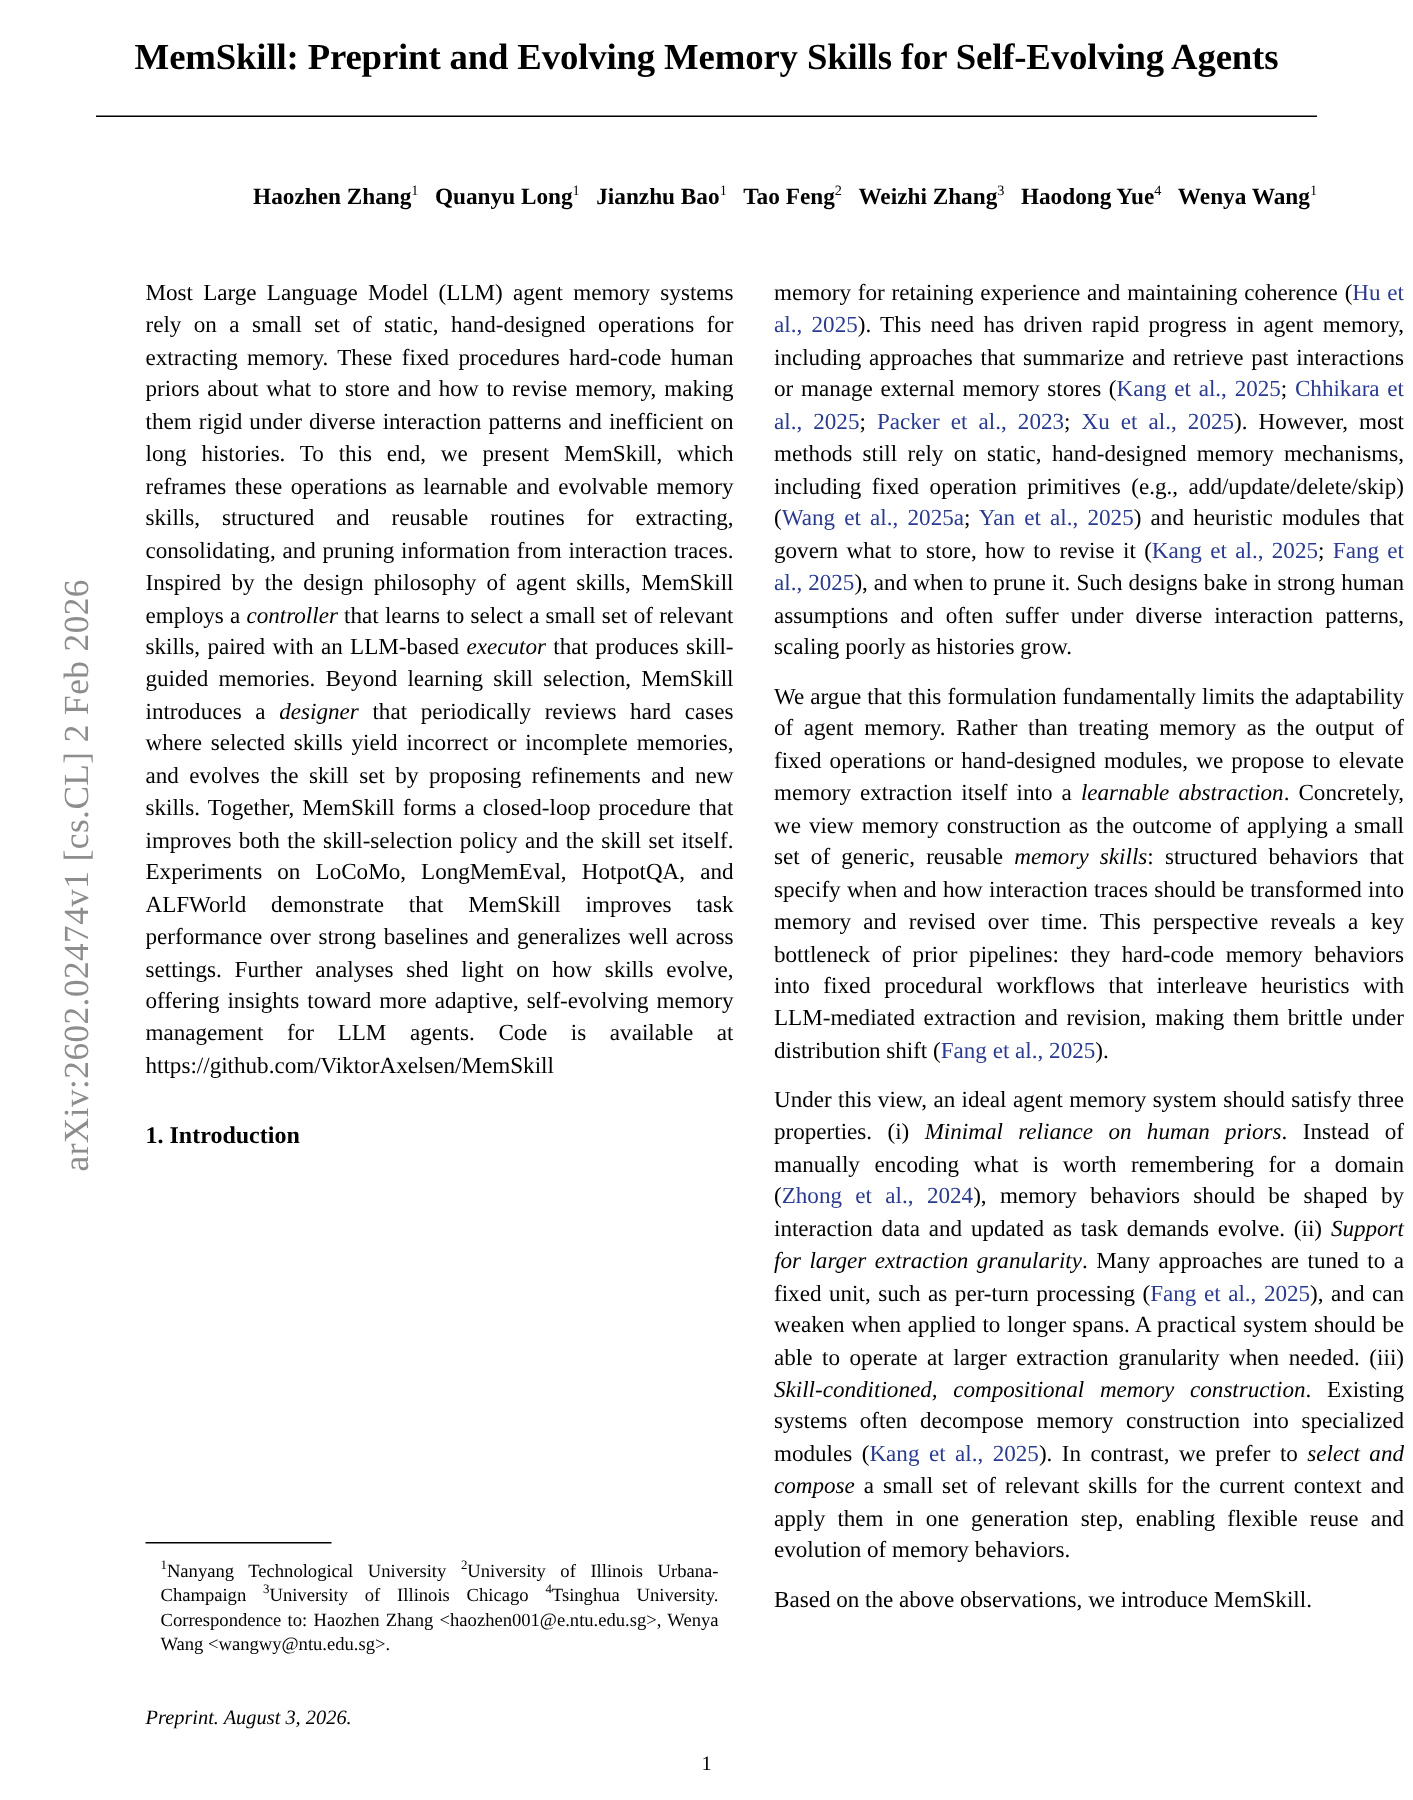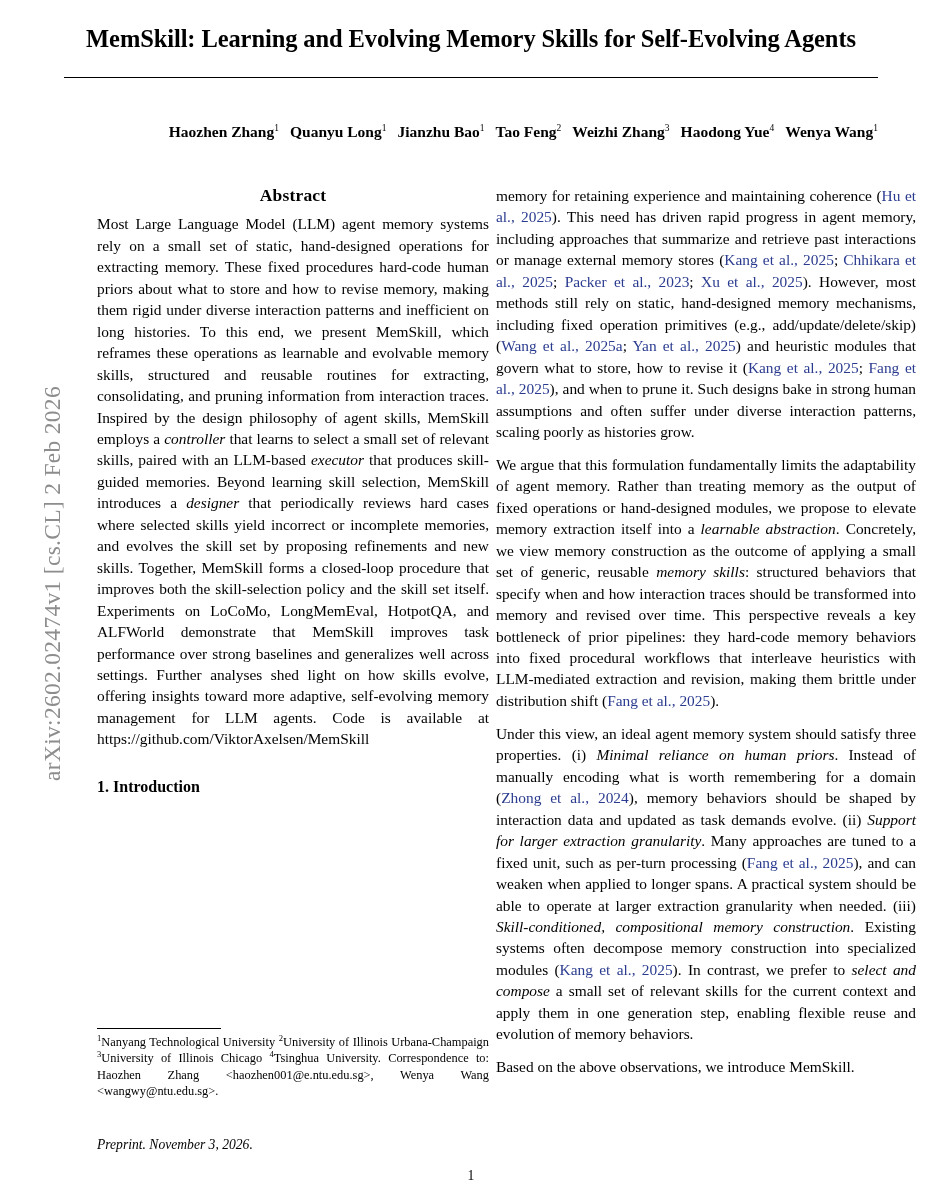--- a/index.html
+++ b/index.html
@@ -165,7 +165,7 @@
   <div class="arxiv-stamp">arXiv:2602.02474v1  [cs.CL]  2 Feb 2026</div>
 
   <div class="title-block">
-    <h1 class="paper-title">MemSkill: Learning and Evolving Memory Skills for Self-Evolving Agents</h1>
+    <h1 class="paper-title">MemSkill: Preprint and Evolving Memory Skills for Self-Evolving Agents</h1>
     <div class="rule-top"></div>
   </div>
 

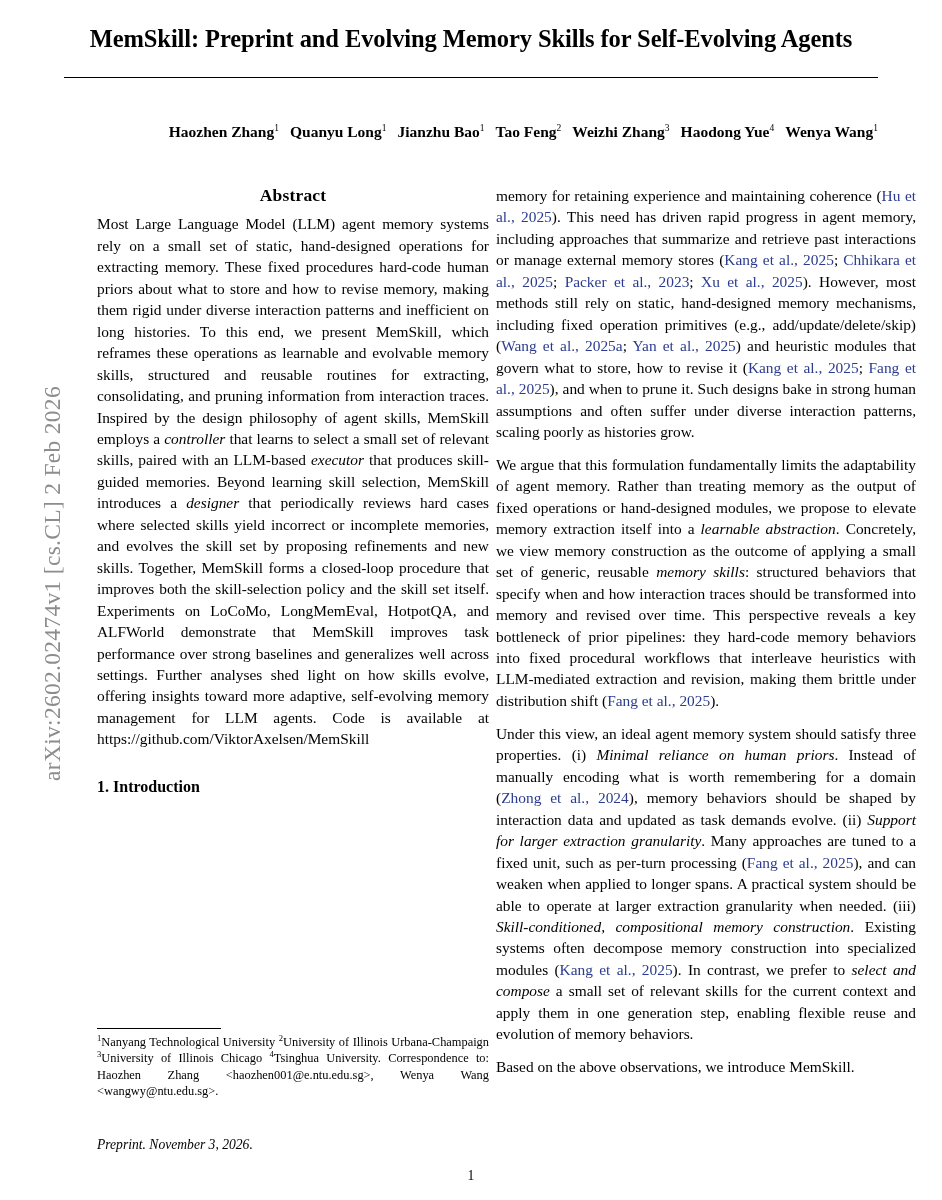--- a/index.html
+++ b/index.html
@@ -175,7 +175,6 @@
 
   <div class="col col-left">
 
-    <div class="abstract-head">Abstract</div>
 
     <p class="abstract-body"><span>Most Large Language Model (LLM) agent memory systems rely on a small set of static, hand-designed operations for extracting memory. These fixed procedures hard-code human priors about what to store and how to revise memory, making them rigid under diverse interaction patterns and inefficient on long histories. To this end, we present </span><b>MemSkill</b><span>, which reframes these operations as learnable and evolvable memory skills, structured and reusable routines for extracting, consolidating, and pruning information from interaction traces. Inspired by the design philosophy of agent skills, MemSkill employs a </span><em>controller</em><span> that learns to select a small set of relevant skills, paired with an LLM-based </span><em>executor</em><span> that produces skill-guided memories. Beyond learning skill selection, MemSkill introduces a </span><em>designer</em><span> that periodically reviews hard cases where selected skills yield incorrect or incomplete memories, and evolves the skill set by proposing refinements and new skills. Together, MemSkill forms a closed-loop procedure that improves both the skill-selection policy and the skill set itself. Experiments on LoCoMo, LongMemEval, HotpotQA, and ALFWorld demonstrate that MemSkill improves task performance over strong baselines and generalizes well across settings. Further analyses shed light on how skills evolve, offering insights toward more adaptive, self-evolving memory management for LLM agents. Code is available at </span><span class="link">https://github.com/ViktorAxelsen/MemSkill</span></p>
 

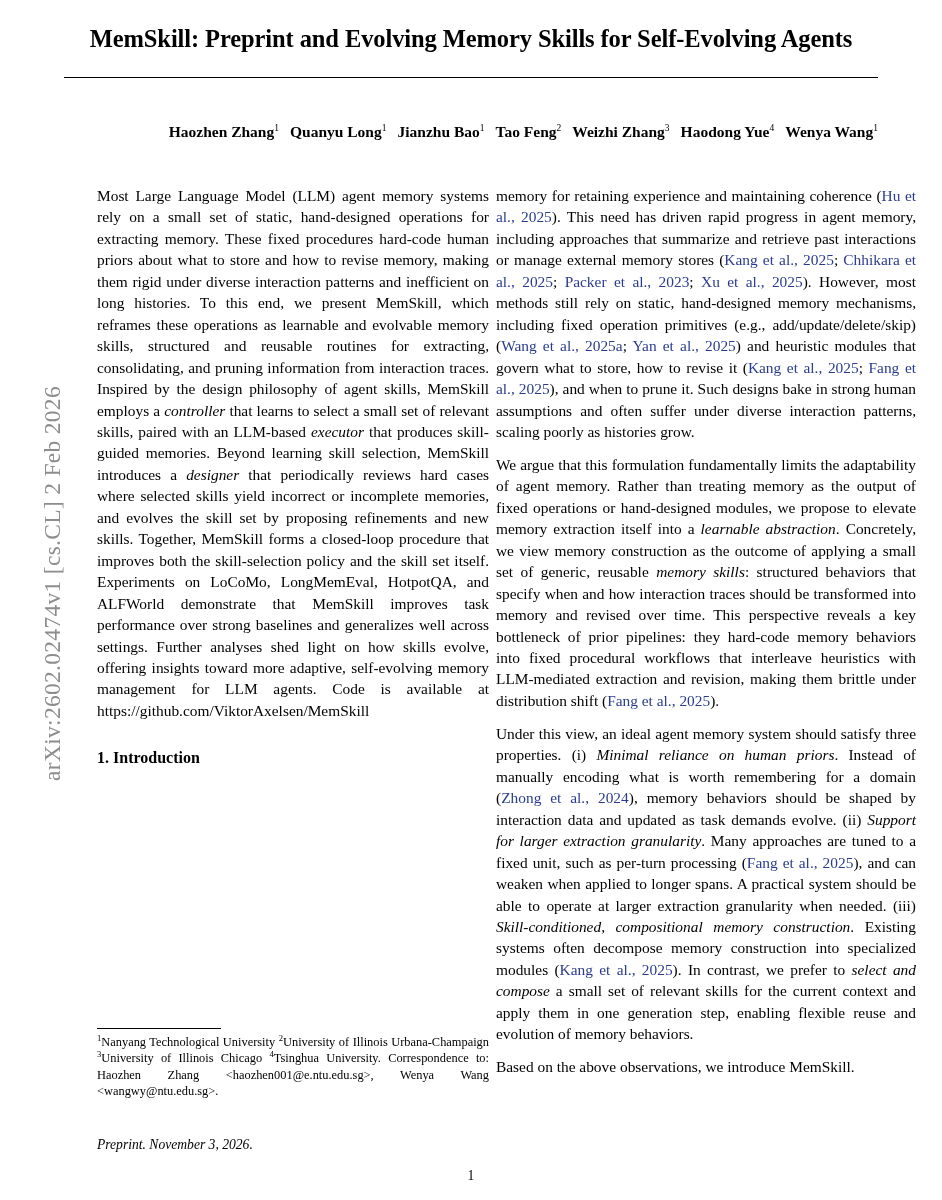--- a/index.html
+++ b/index.html
@@ -91,7 +91,7 @@
     width: 392px;
   }
   .col-right {
-    left: 496px;
+    left: 516px;
     width: 420px;
   }
 

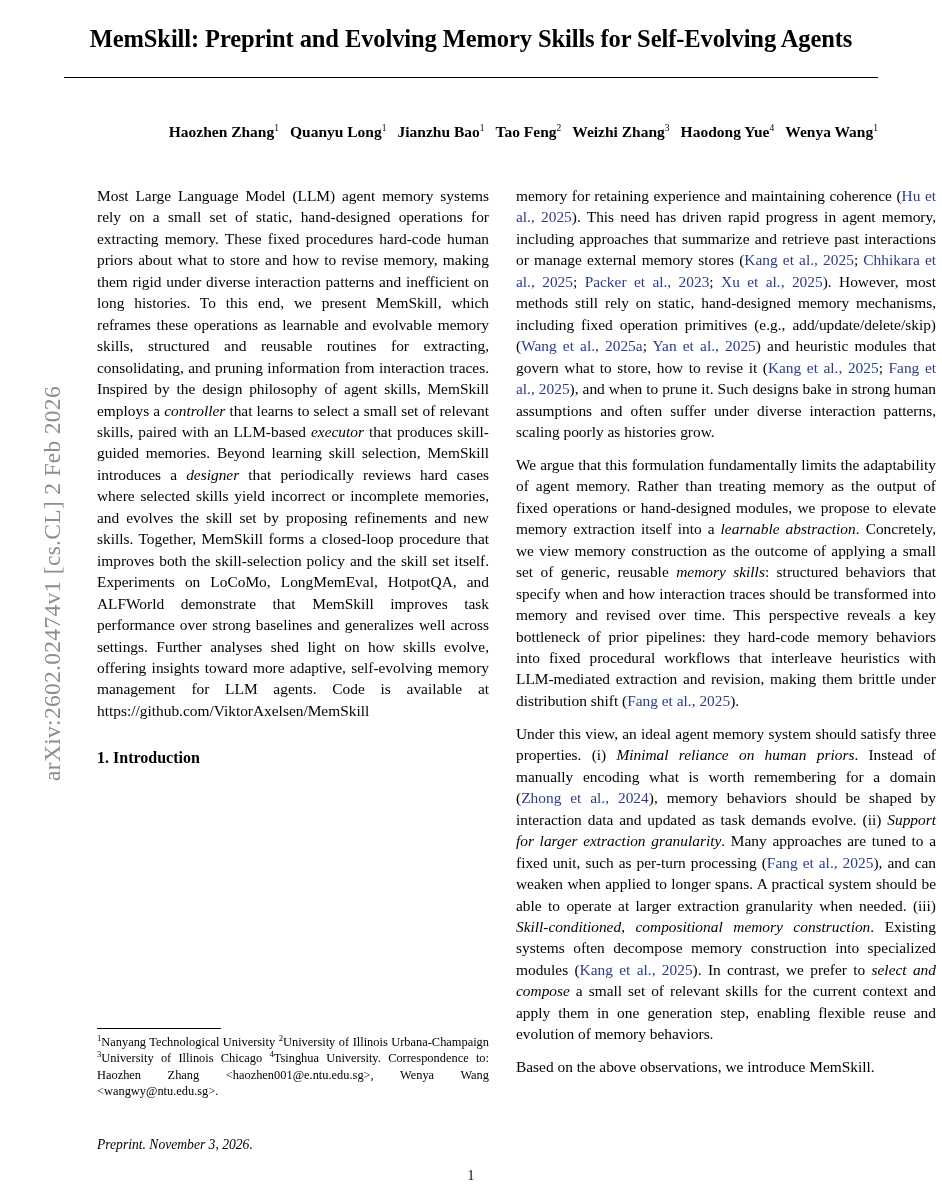--- a/index.html
+++ b/index.html
@@ -138,7 +138,7 @@
     margin: 0 0 5px 0;
   }
   .footnote sup { font-size: 8.6px; vertical-align: super; line-height: 0; }
-  .footnote-text { margin: 0; }
+  .footnote-text { margin: 10px; }
 
   .preprint {
     position: absolute;

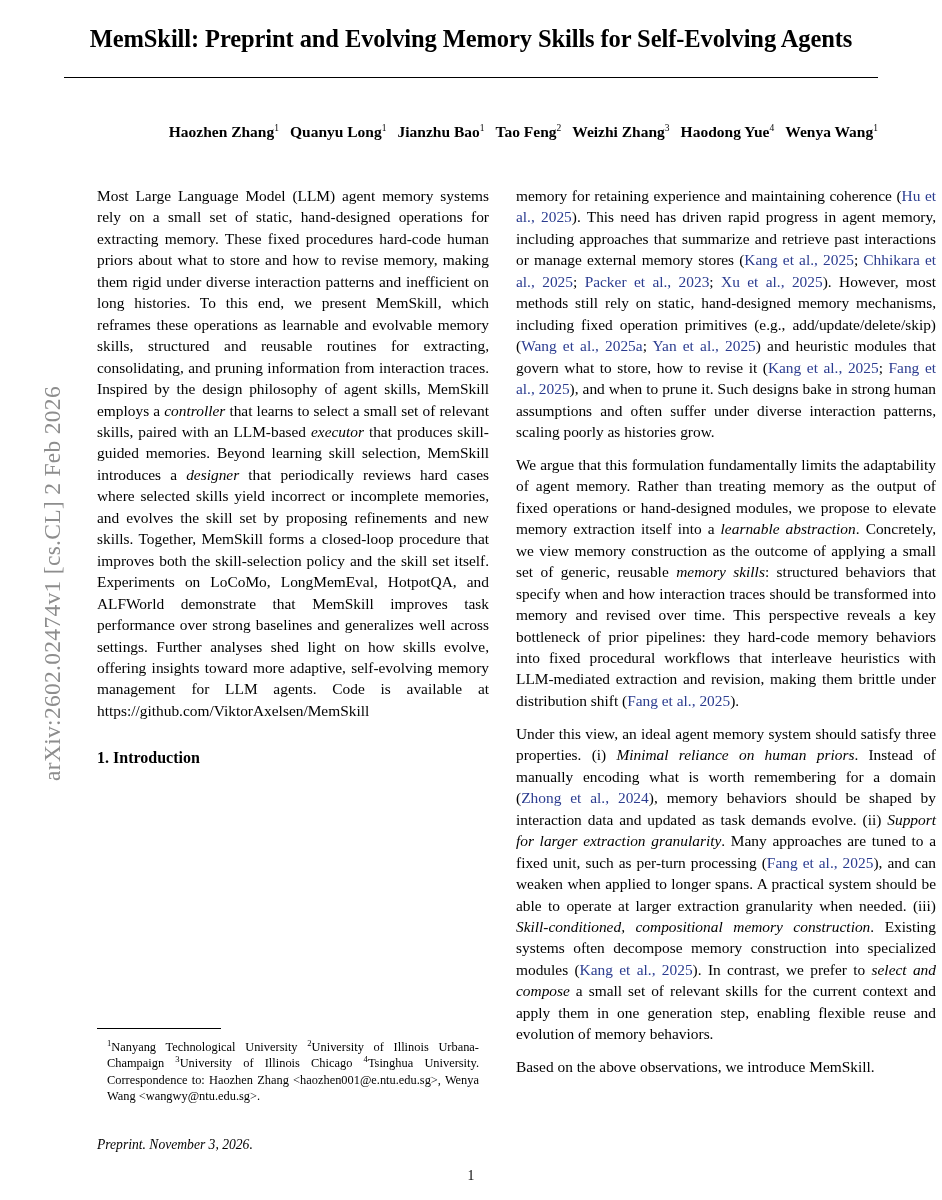--- a/index.html
+++ b/index.html
@@ -198,7 +198,7 @@
     <p class="footnote-text"><sup>1</sup><span>Nanyang Technological University </span><sup>2</sup><span>University of Illinois Urbana-Champaign </span><sup>3</sup><span>University of Illinois Chicago </span><sup>4</sup><span>Tsinghua University. Correspondence to: Haozhen Zhang &lt;haozhen001@e.ntu.edu.sg&gt;, Wenya Wang &lt;wangwy@ntu.edu.sg&gt;.</span></p>
   </div>
 
-  <div class="preprint">Preprint. November 3, 2026.</div>
+  <div class="preprint">Preprint. August 3, 2026.</div>
 
   <div class="page-number">1</div>
 

